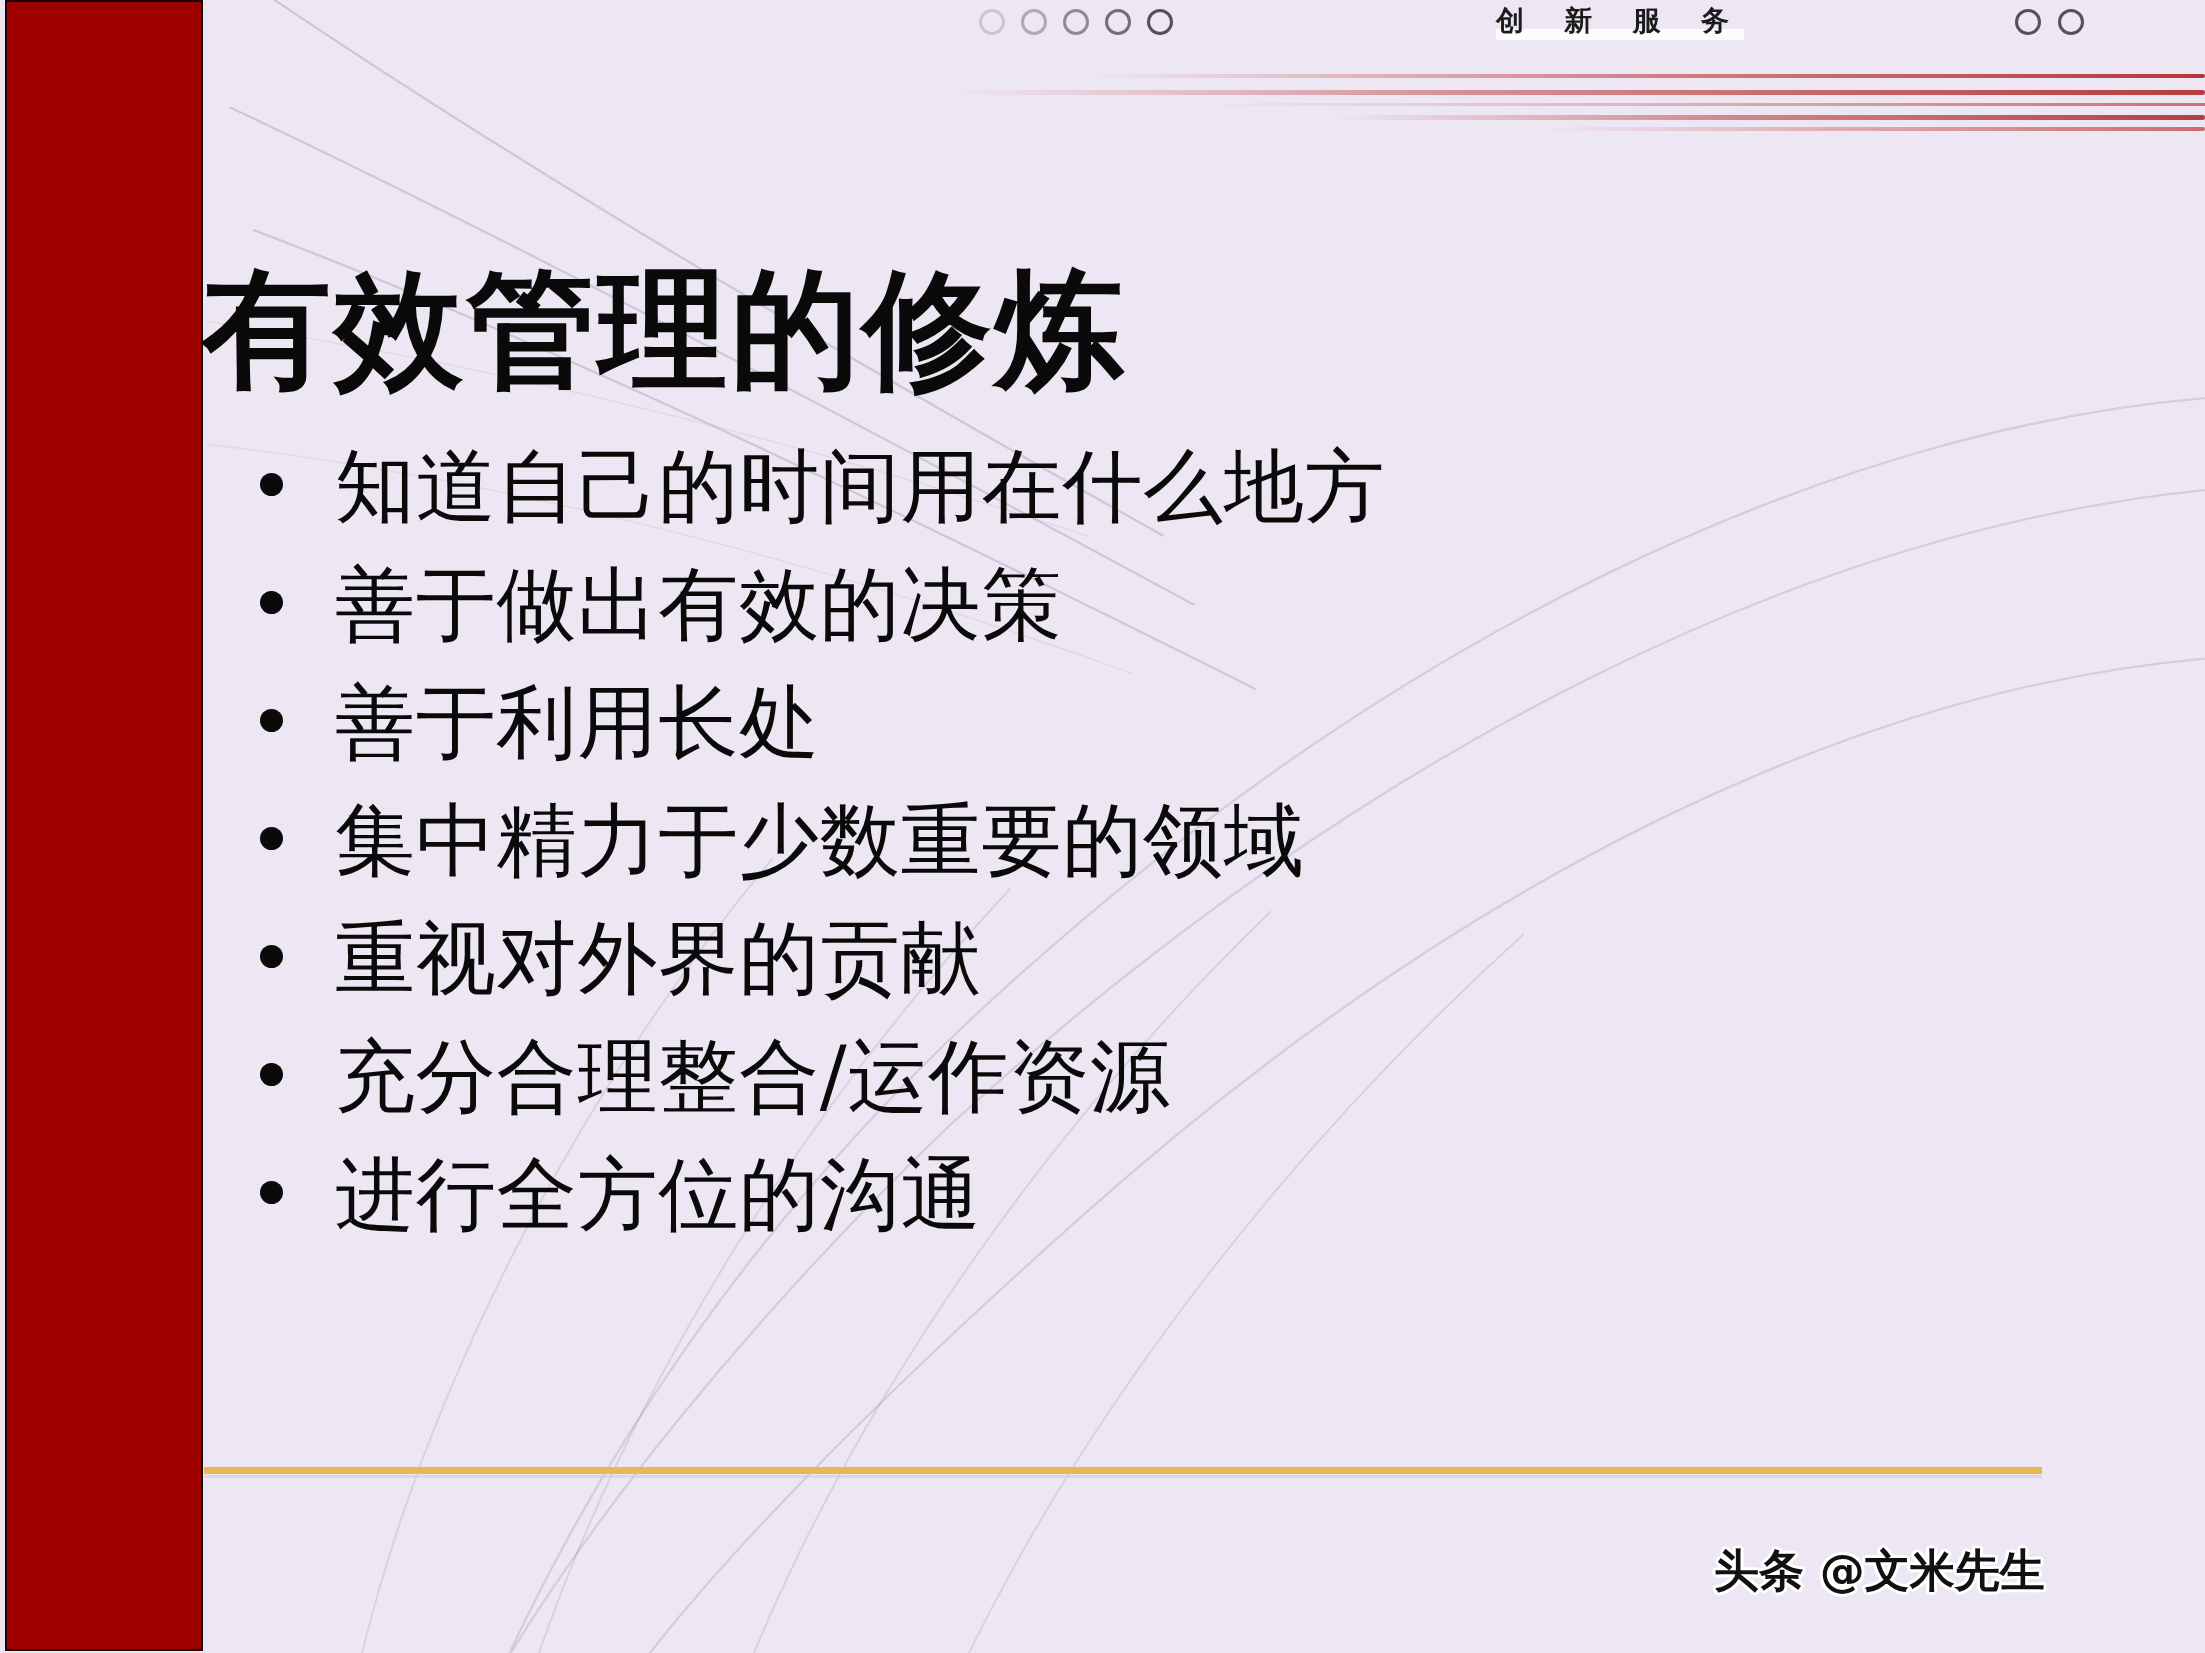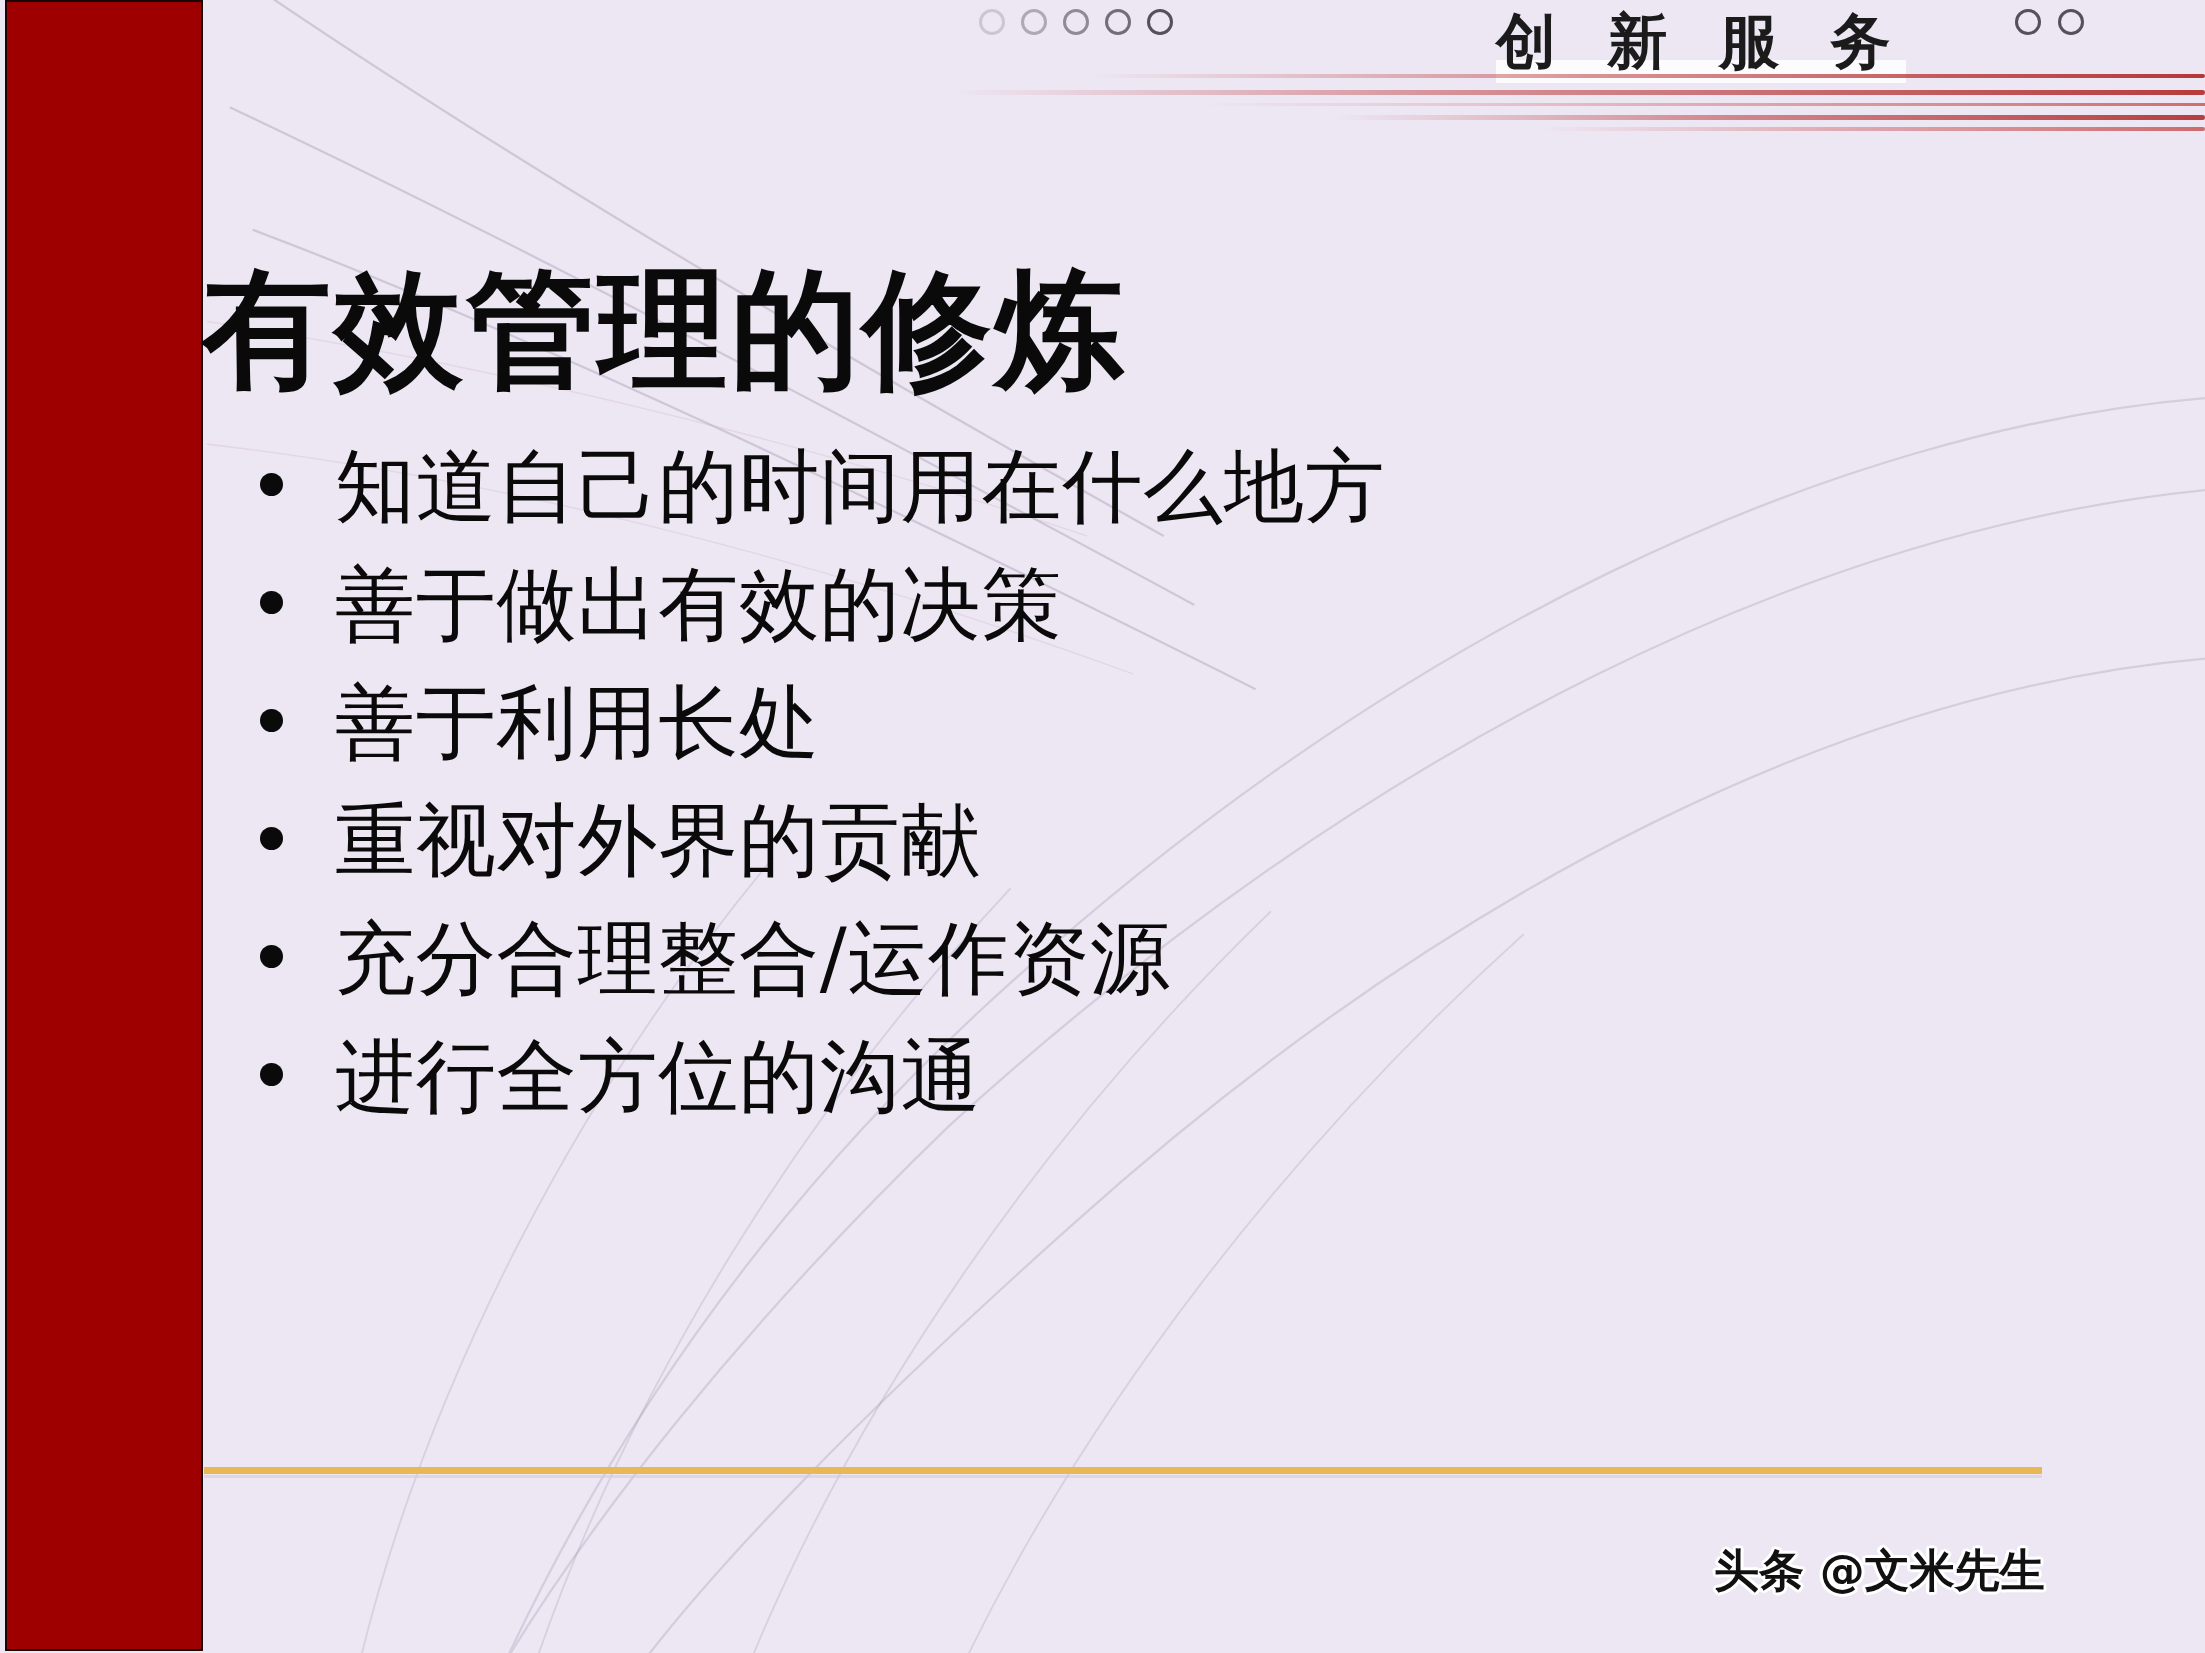--- a/index.html
+++ b/index.html
@@ -74,7 +74,7 @@
     top: 1.5px;
     font-family: "DejaVu Sans", "Liberation Sans", sans-serif;
     font-weight: bold;
-    font-size: 60px;
+    font-size: 28px;
     letter-spacing: 15.3px;
     color: #1b1b1b;
     white-space: nowrap;

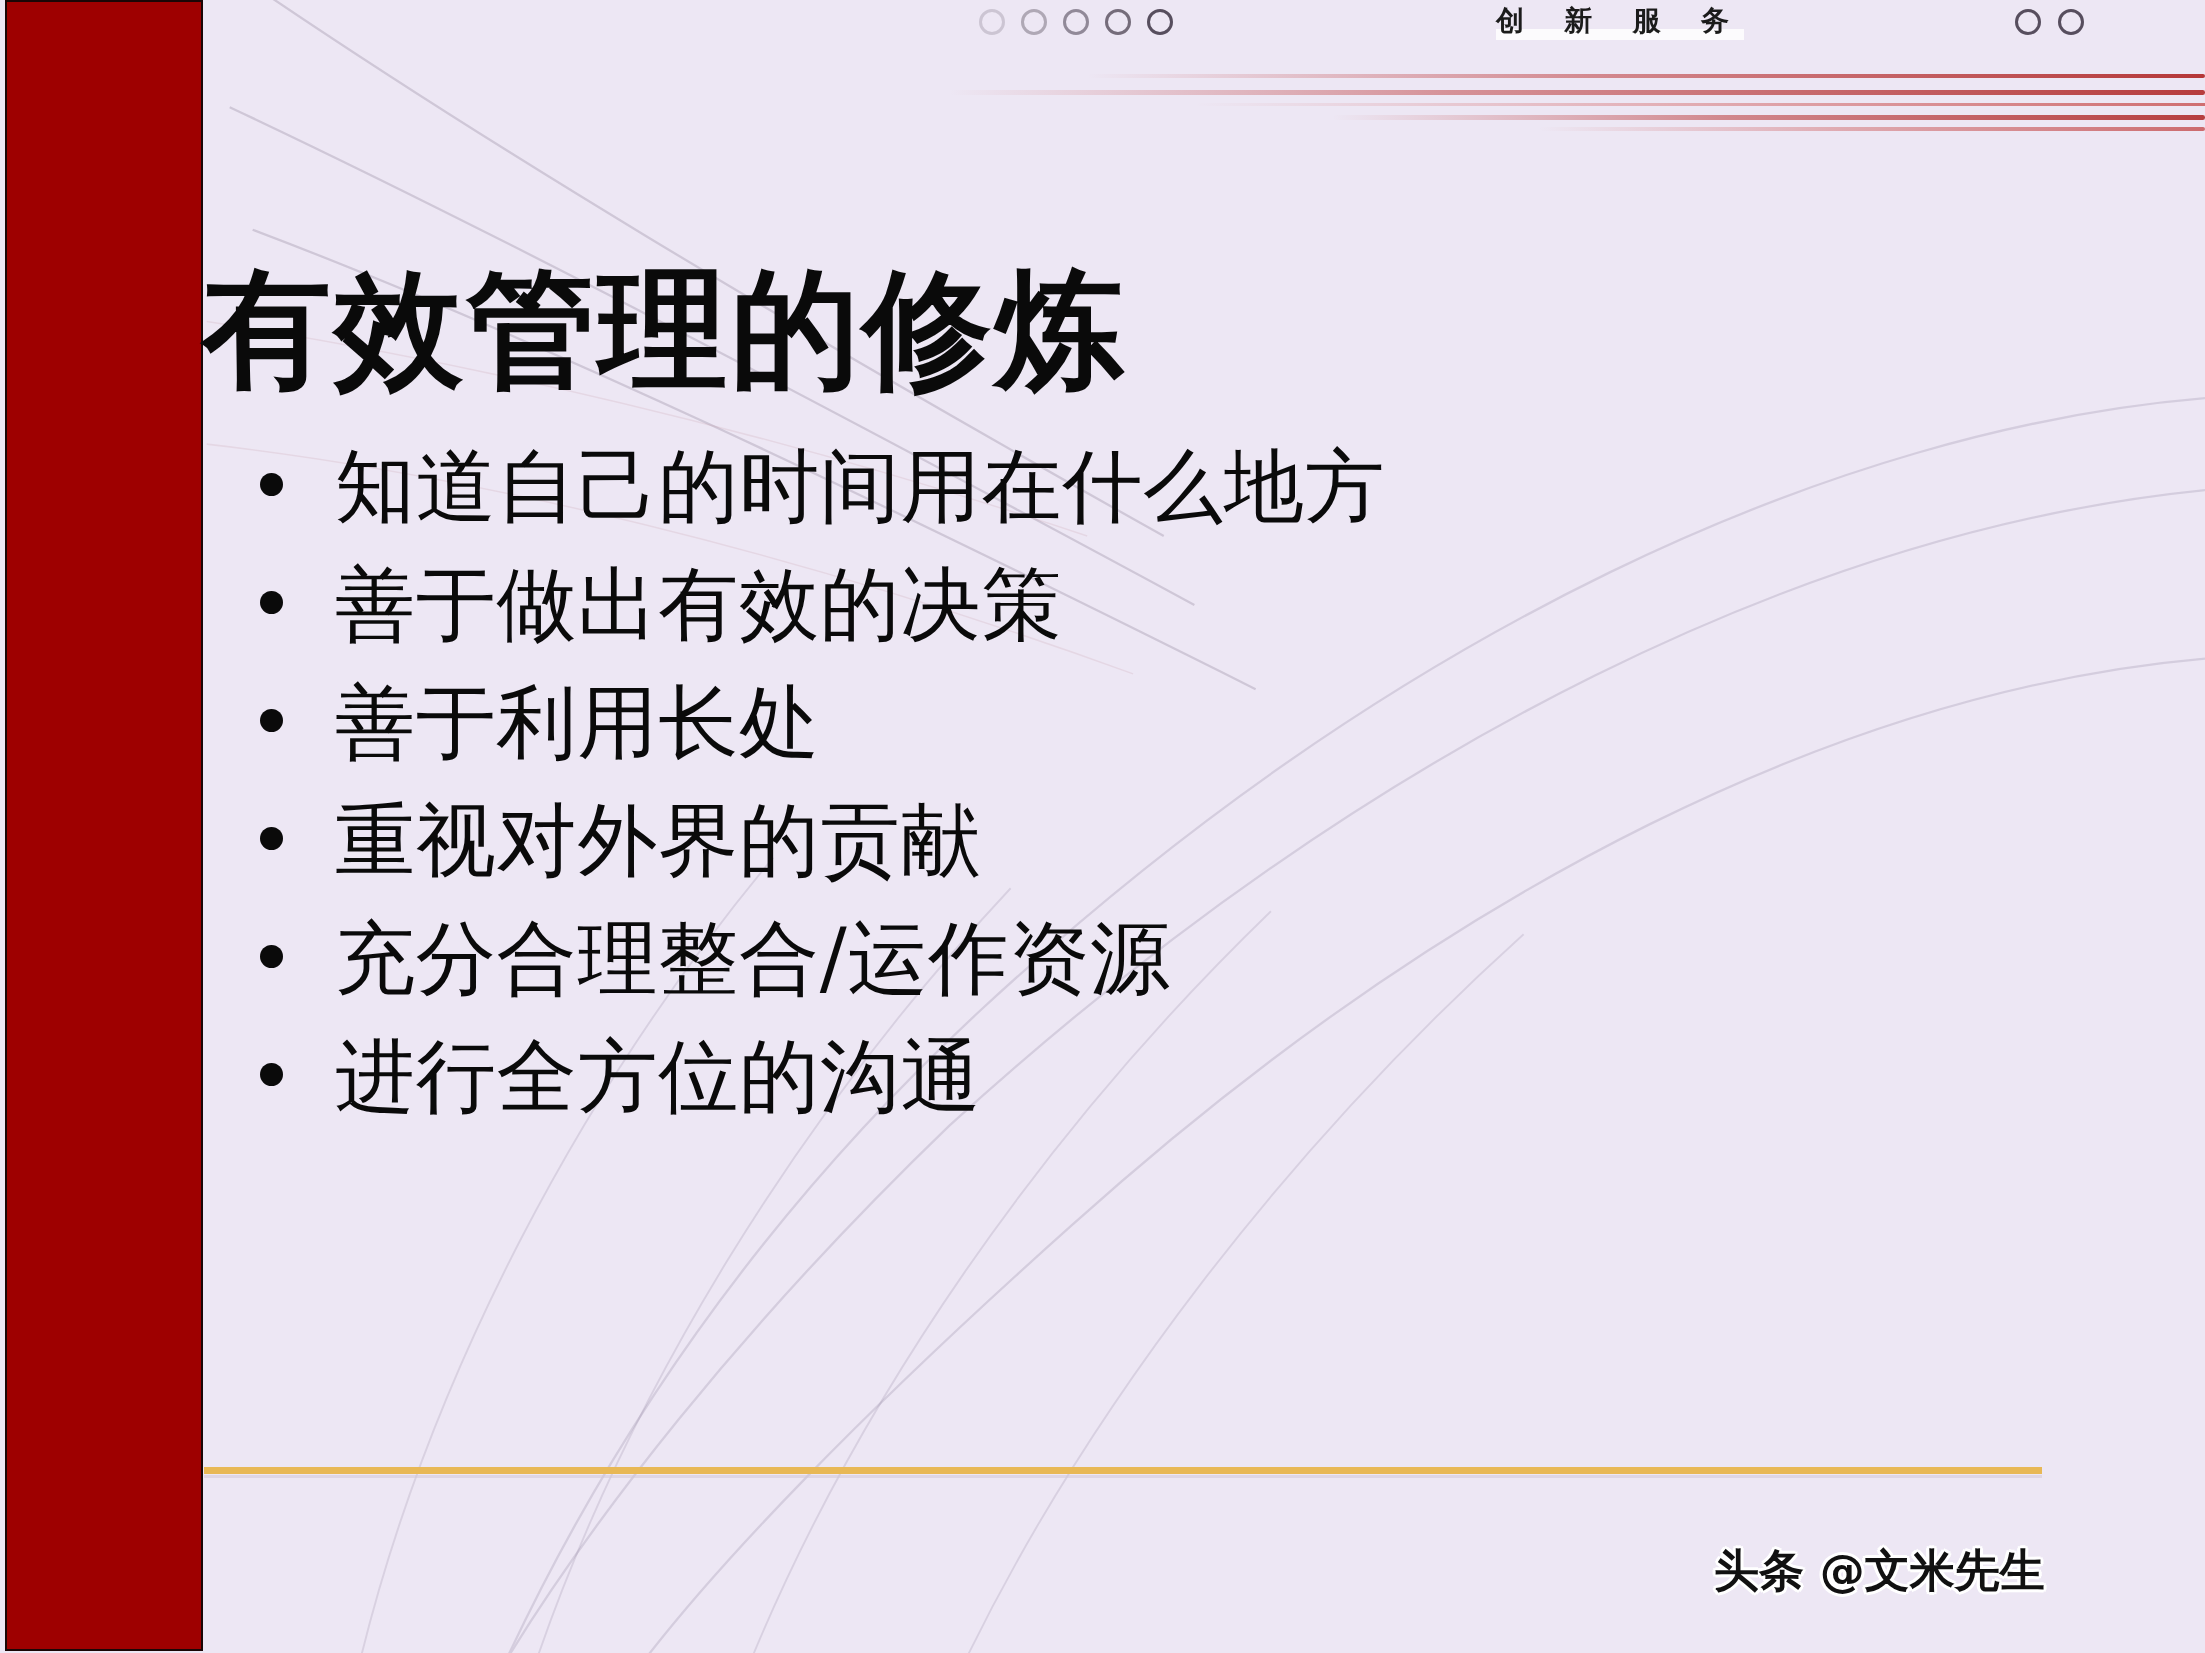--- a/index.html
+++ b/index.html
@@ -246,6 +246,10 @@
     </div>
     <div class="bullet-item">
       <span class="bullet-marker"></span>
+      <span class="bullet-text">集中精力于少数重要的领域</span>
+    </div>
+    <div class="bullet-item">
+      <span class="bullet-marker"></span>
       <span class="bullet-text">重视对外界的贡献</span>
     </div>
     <div class="bullet-item">

